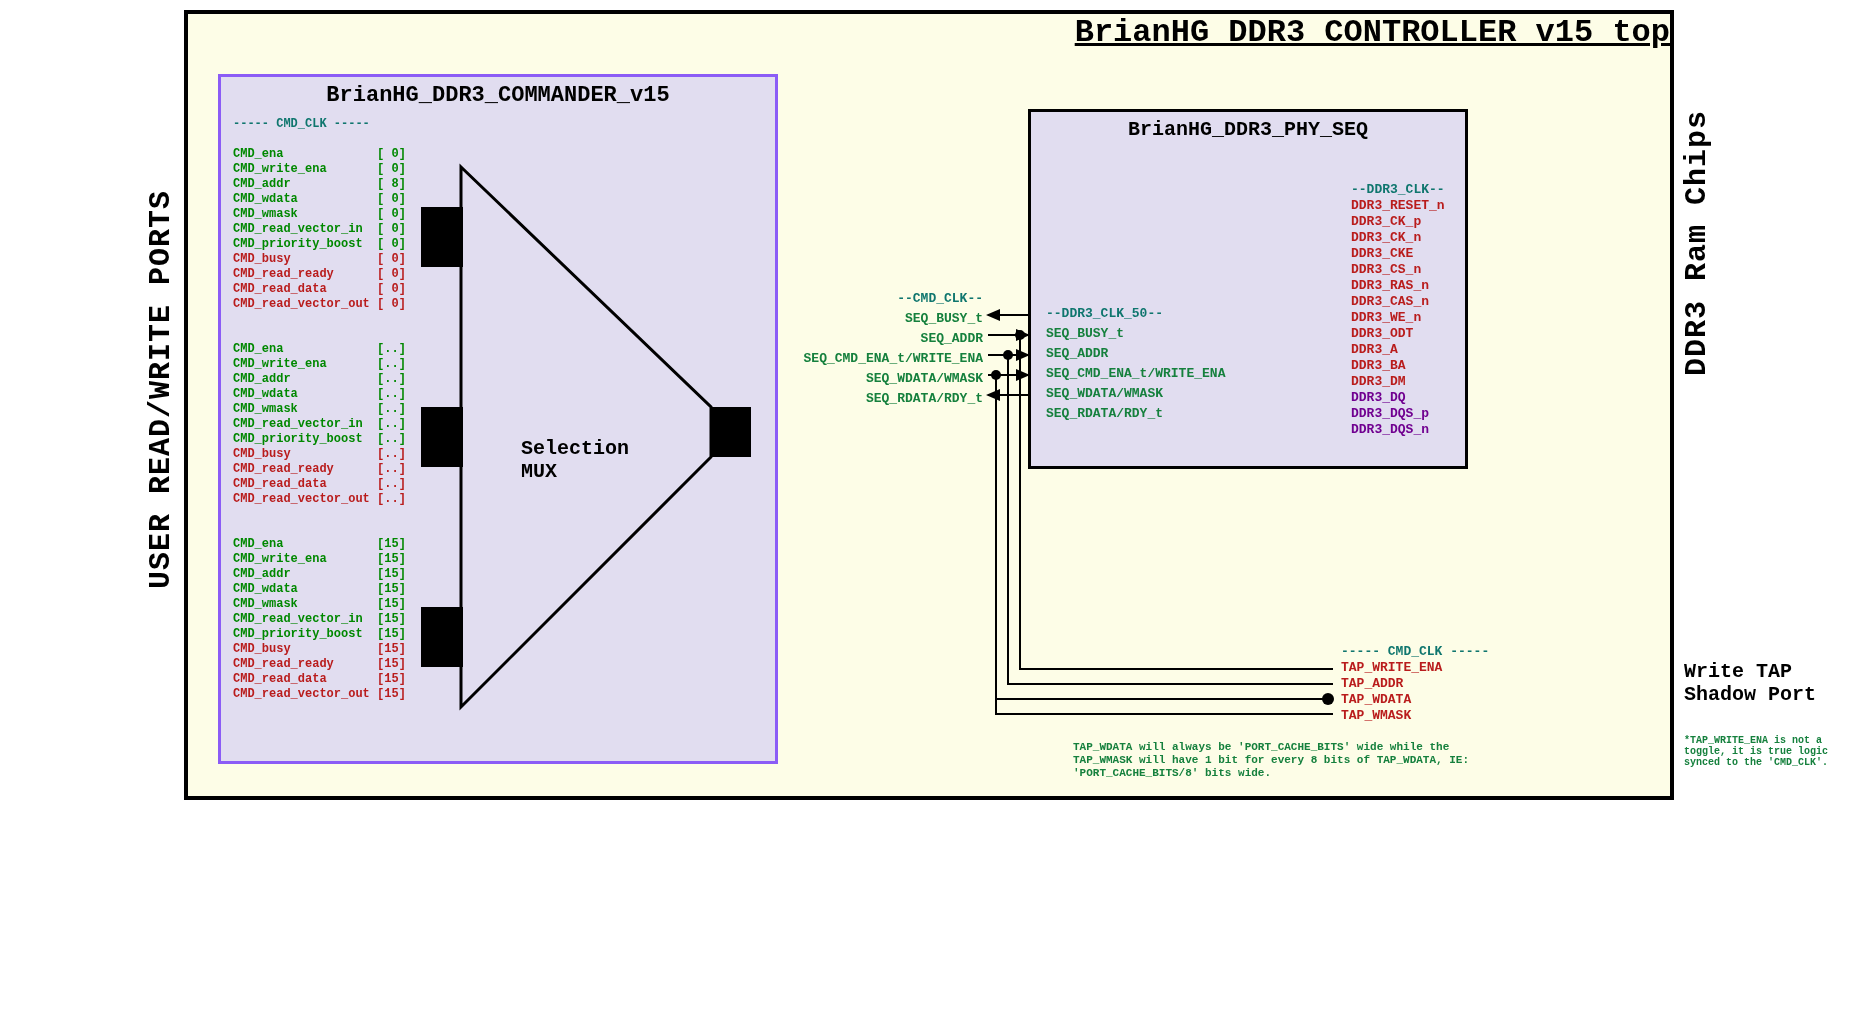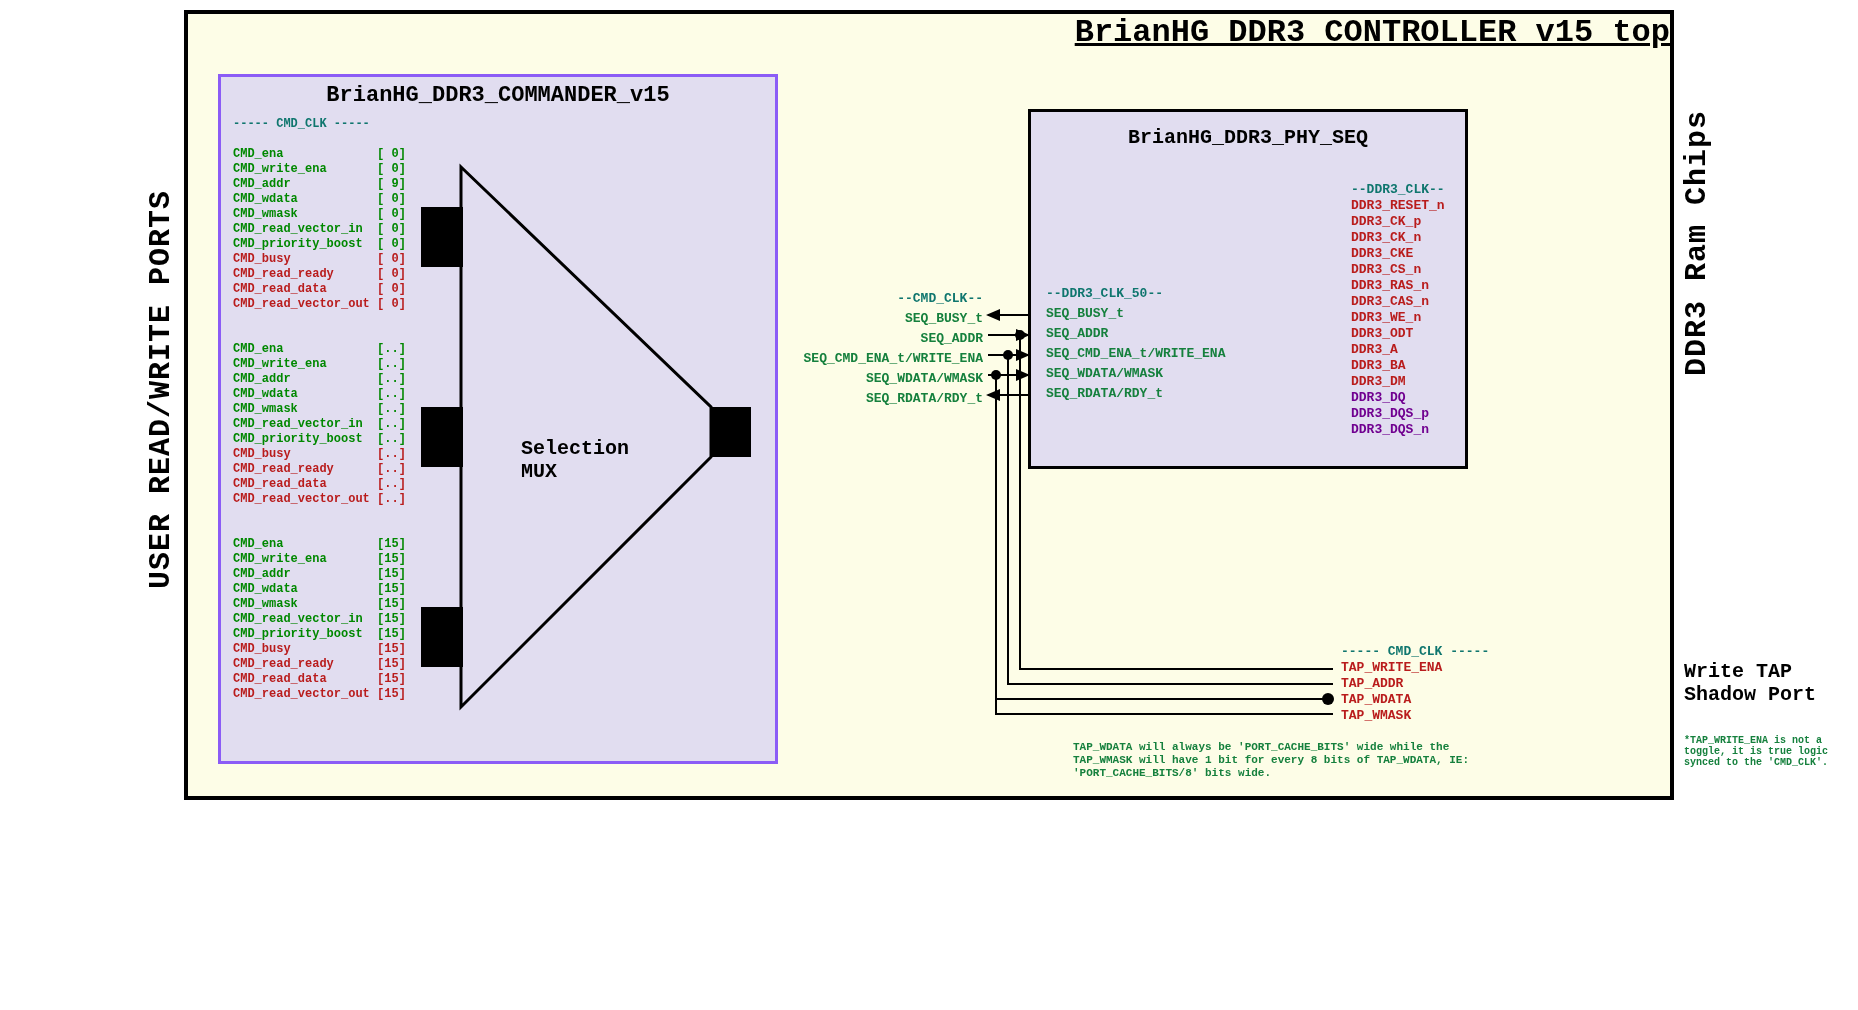--- a/index.html
+++ b/index.html
@@ -11,7 +11,7 @@
 .commander{position:absolute;left:30px;top:60px;width:560px;height:690px;background:#e1ddf0;border:3px solid #8b5cf6}
 .commander-title{text-align:center;font-size:22px;font-weight:bold;padding:6px}
 .phy{position:absolute;left:840px;top:95px;width:440px;height:360px;background:#e1ddf0;border:3px solid #000}
-.phy-title{text-align:center;font-size:20px;font-weight:bold;padding:14px}
+.phy-title{text-align:center;font-size:20px;font-weight:bold;padding:6px}
 .sigcol{position:absolute;font-size:12px;line-height:15px}
 .blue{color:#0f766e}
 .green{color:#008800}

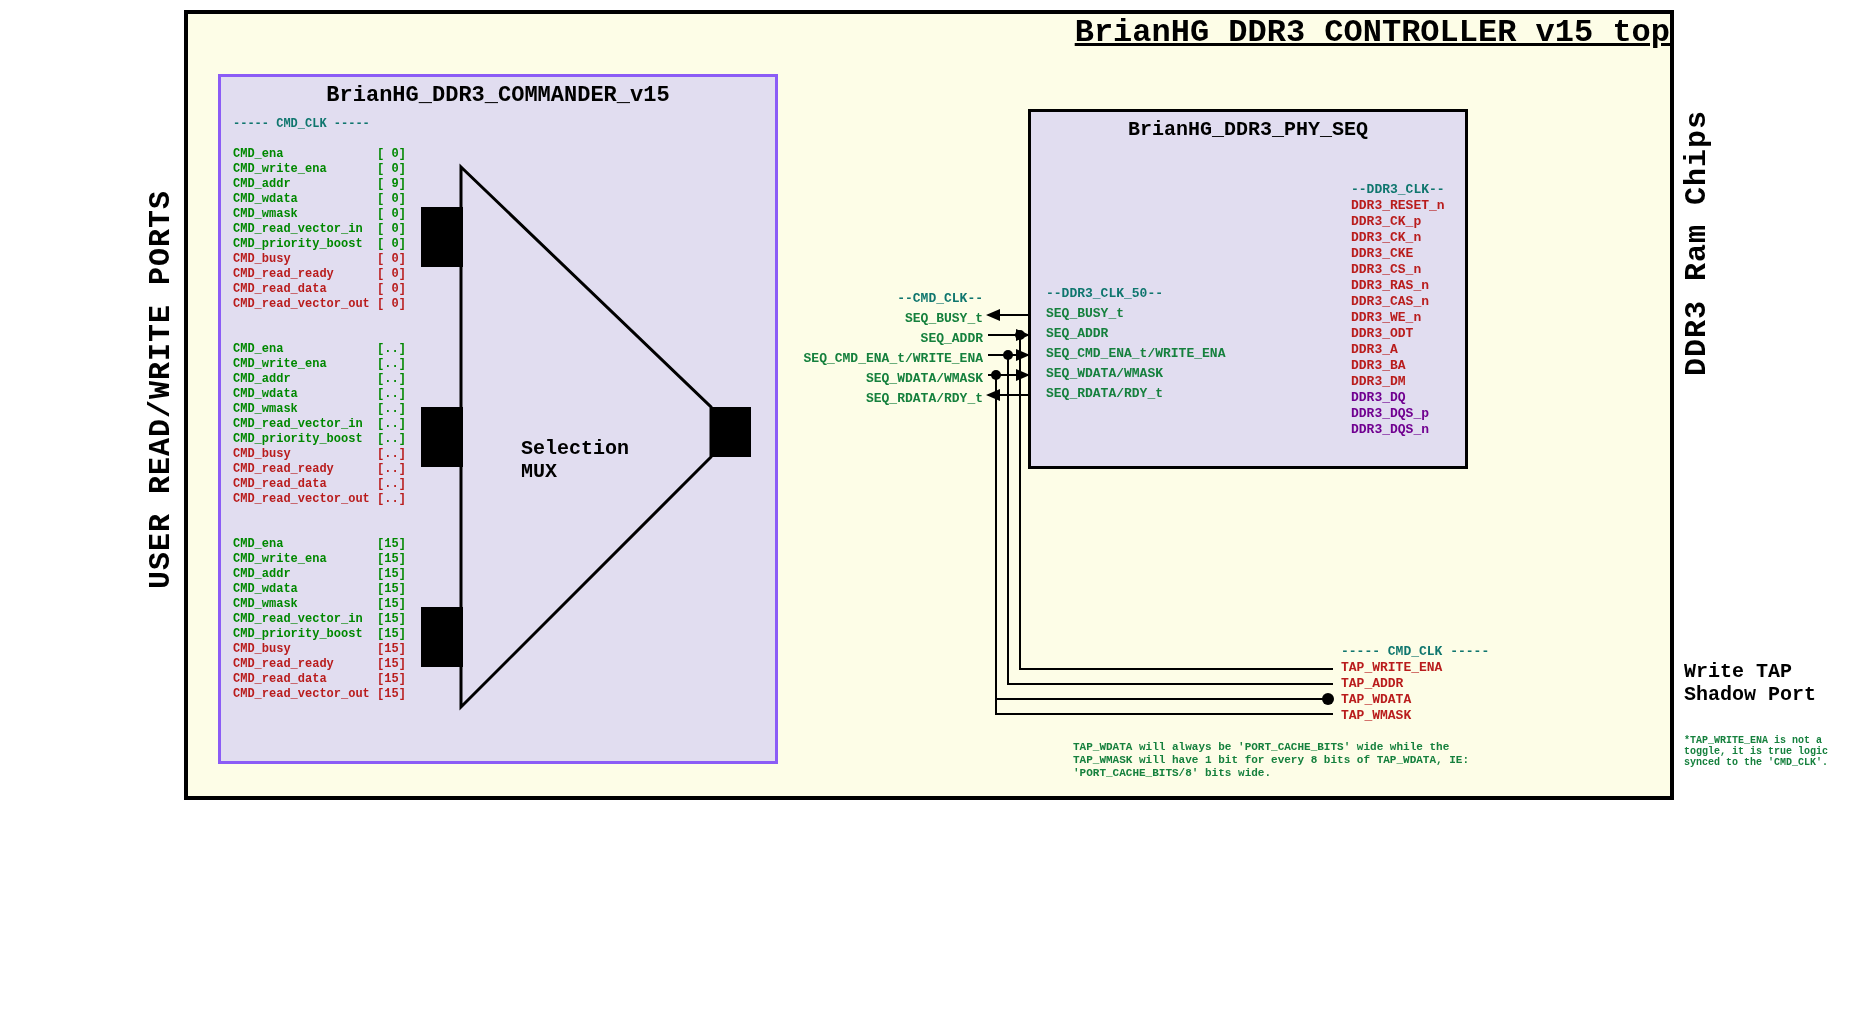--- a/index.html
+++ b/index.html
@@ -49,7 +49,7 @@
           <div class="sigcol" style="left:12px;top:70px">
             <div class="row green">CMD_ena             [ 0]</div>
             <div class="row green">CMD_write_ena       [ 0]</div>
-            <div class="row green">CMD_addr            [ 9]</div>
+            <div class="row green">CMD_addr            [ 8]</div>
             <div class="row green">CMD_wdata           [ 0]</div>
             <div class="row green">CMD_wmask           [ 0]</div>
             <div class="row green">CMD_read_vector_in  [ 0]</div>

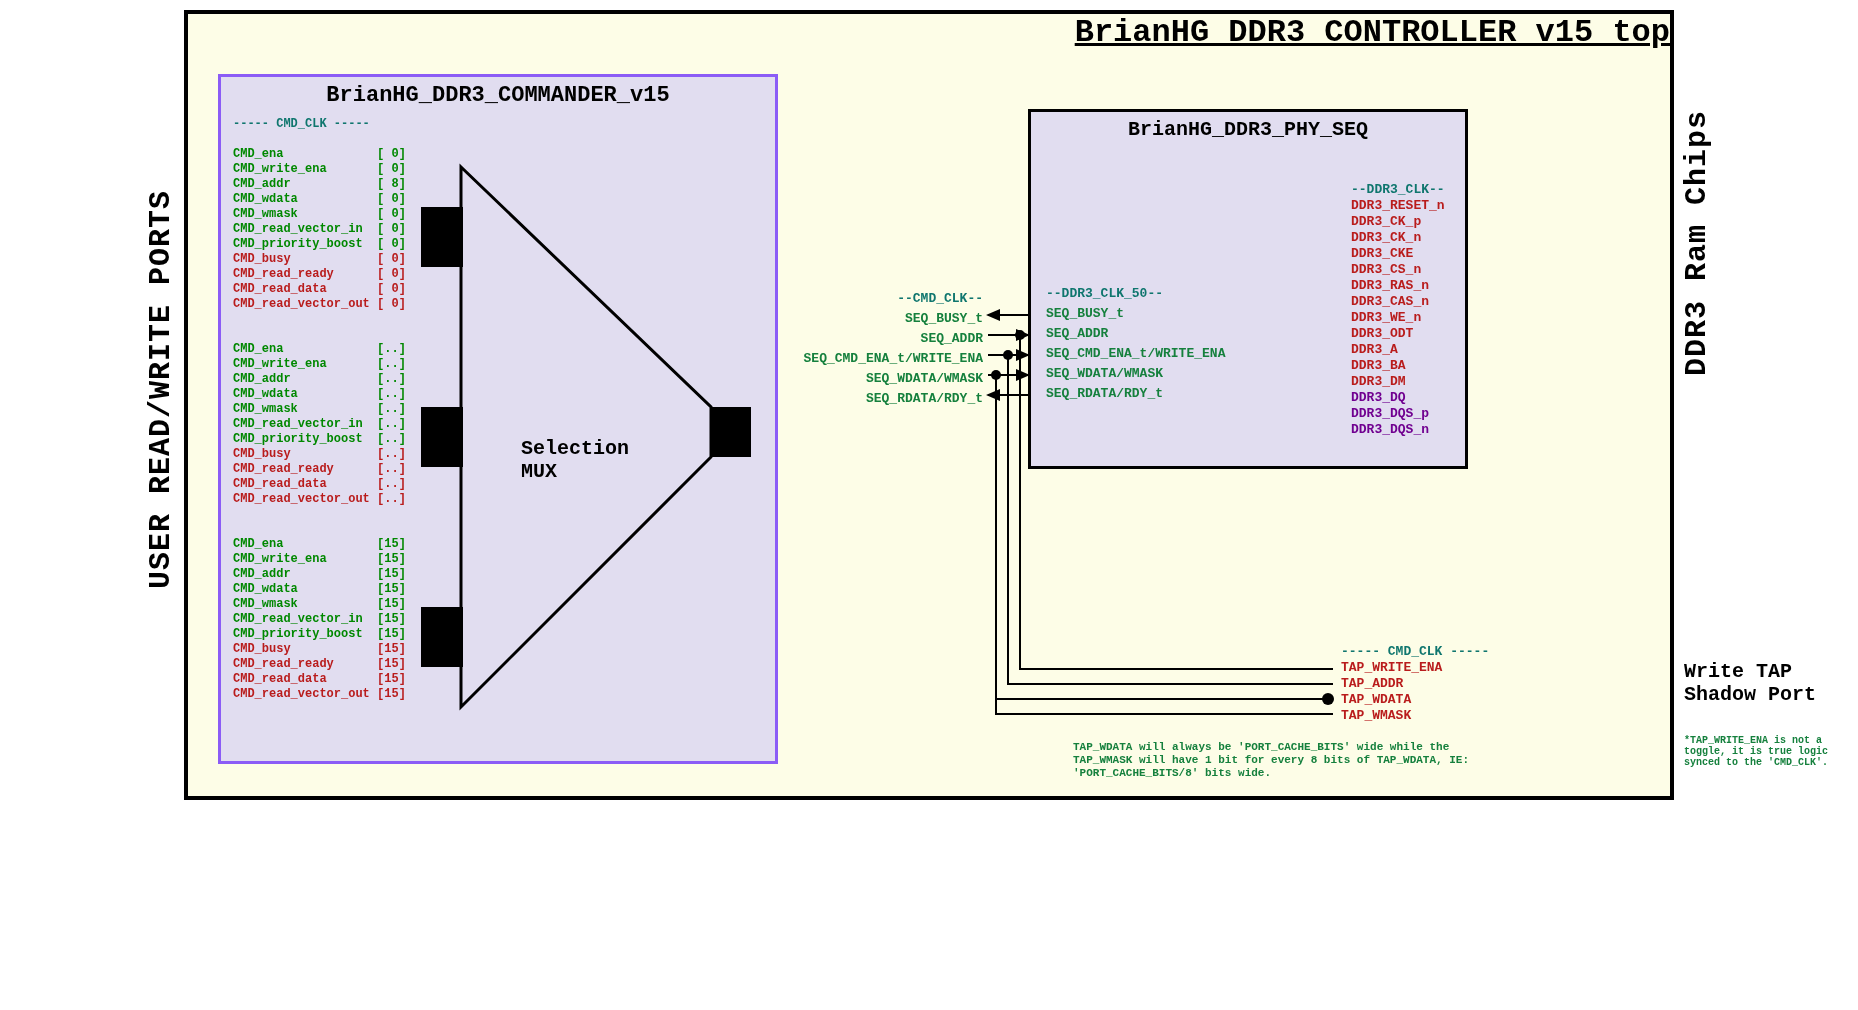--- a/index.html
+++ b/index.html
@@ -22,7 +22,7 @@
 .muxlabel{position:absolute;left:300px;top:360px;font-size:20px;font-weight:bold;width:140px}
 .blk{position:absolute;background:#000}
 .midcol{position:absolute;left:595px;top:275px;font-size:13px;line-height:20px;text-align:right;width:200px}
-.phycol{position:absolute;left:15px;top:172px;font-size:13px;line-height:20px}
+.phycol{position:absolute;left:15px;top:192px;font-size:13px;line-height:20px}
 .ddrcol{position:absolute;left:320px;top:70px;font-size:13px;line-height:16px}
 .tapcol{position:absolute;left:1153px;top:630px;font-size:13px;line-height:16px}
 .tapnote{position:absolute;left:885px;top:727px;font-size:11px;line-height:13px;width:400px}

